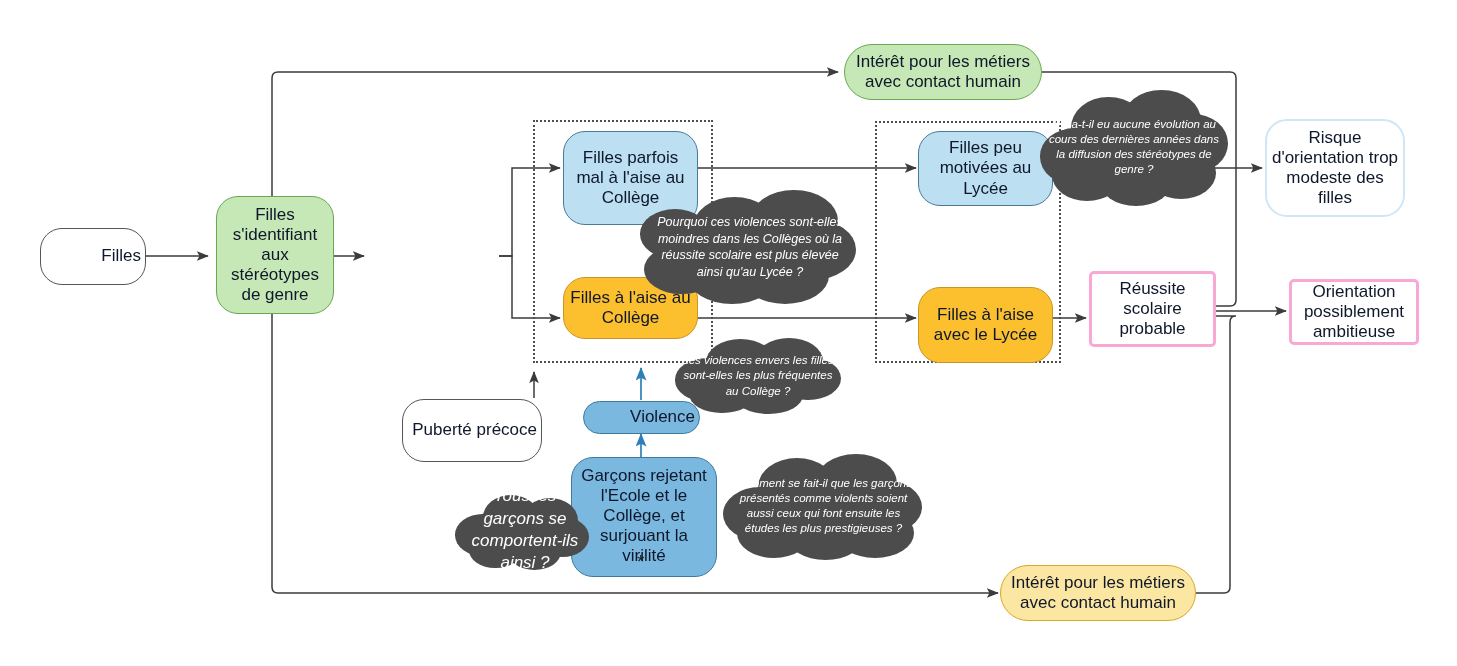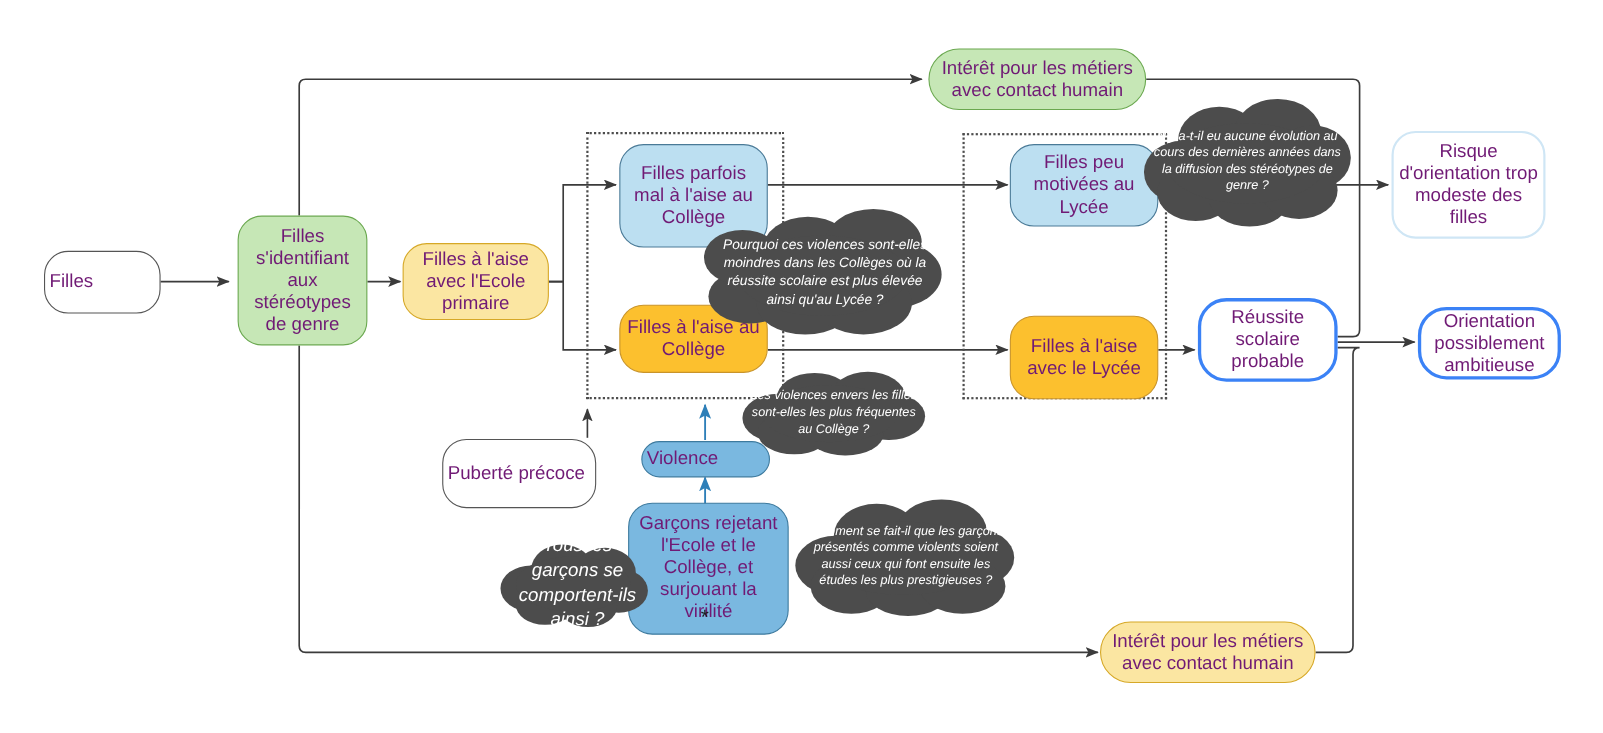--- a/index.html
+++ b/index.html
@@ -8,7 +8,7 @@
   #edges{position:absolute;left:0;top:0;width:1457px;height:666px;}
 
   .node{position:absolute;box-sizing:border-box;display:flex;align-items:center;
-        justify-content:flex-start;text-align:center;color:#701a75;line-height:1.18;
+        justify-content:flex-end;text-align:center;color:#0f172a;line-height:1.18;
         font-size:17px;}
   .node span{display:block;padding:0 4px;}
 

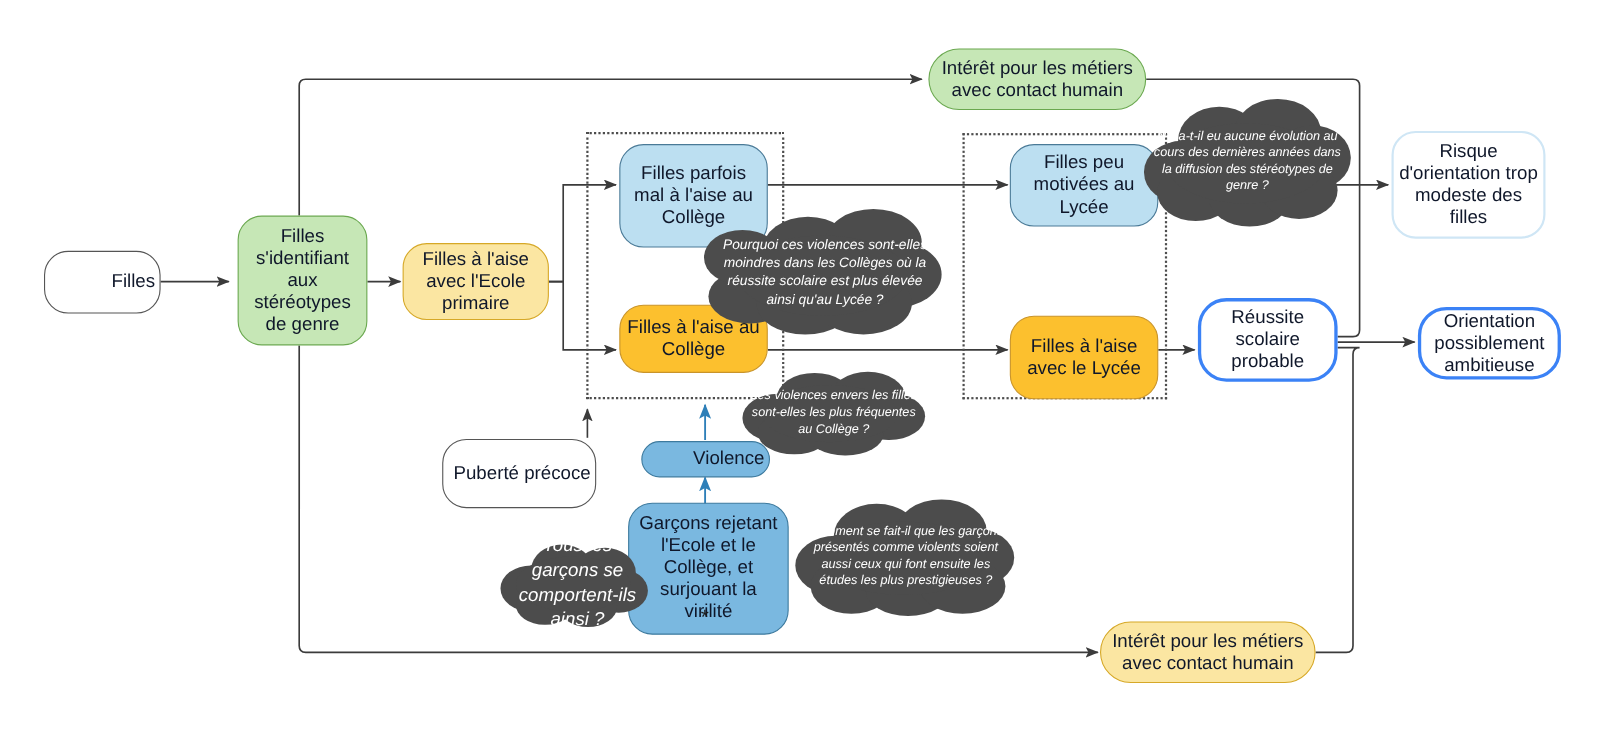--- a/index.html
+++ b/index.html
@@ -94,9 +94,6 @@
     <span>Filles</span>
   </div>
 
-  <div class="node n-yellow" style="left:366px;top:221px;width:133px;height:70px;">
-    <span>Filles à l'aise avec l'Ecole primaire</span>
-  </div>
 
   <div class="node n-green" style="left:844px;top:44px;width:198px;height:56px;border-radius:28px;">
     <span>Intérêt pour les métiers avec contact humain</span>

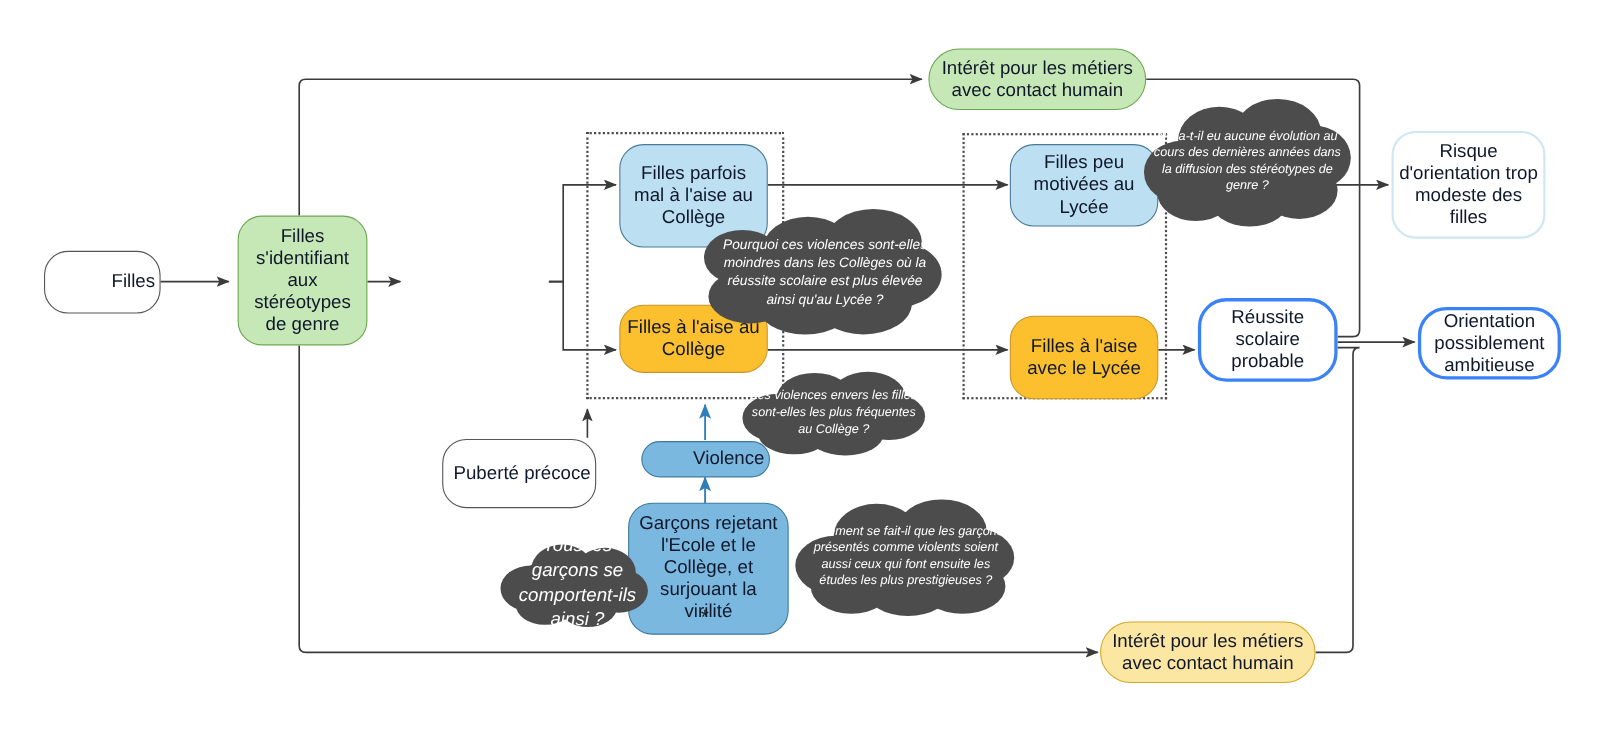--- a/index.html
+++ b/index.html
@@ -19,7 +19,7 @@
   .n-orange{background:#fcc02e;border:1.4px solid #c9942a;border-radius:22px;}
   .n-blue{background:#7ab8e0;border:1.4px solid #3d7a9e;border-radius:22px;}
   .n-ltblue-out{background:#ffffff;border:2.4px solid #cfe6f5;border-radius:22px;}
-  .n-orange-out{background:#ffffff;border:3px solid #3b82f6;border-radius:26px;}
+  .n-orange-out{background:#ffffff;border:3px solid #f9a8d4;border-radius:5px;}
 
   .dotbox{position:absolute;border:2px dotted #4d4d4d;box-sizing:border-box;background:transparent;}
 

